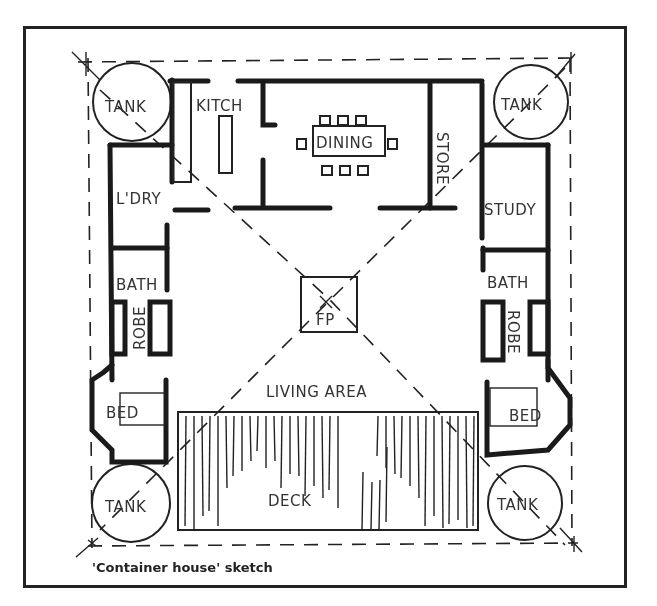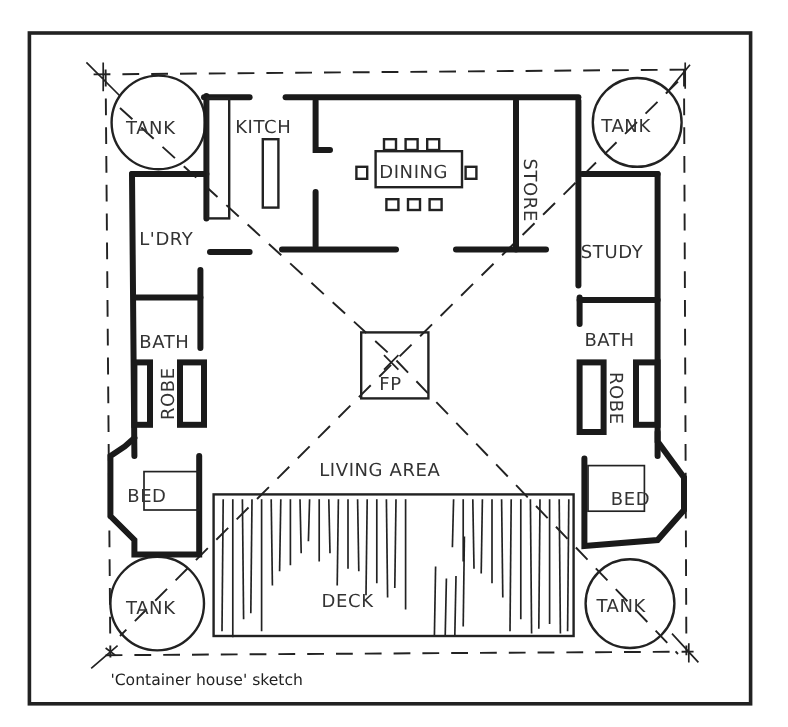--- a/index.html
+++ b/index.html
@@ -12,7 +12,7 @@
   .lbl { font-family: "DejaVu Sans", sans-serif; font-size: 15px; fill: #333; letter-spacing: 0.5px; }
   .caption {
     position: absolute; left: 92px; top: 560px;
-    font-family: "DejaVu Sans", sans-serif; font-size: 13px; font-weight: normal; color: #222;
+    font-family: "DejaVu Sans", sans-serif; font-size: 13px; font-weight: bold; color: #222;
   }
   .wall { stroke: #1a1a1a; stroke-width: 5; fill: none; stroke-linecap: round; }
   .thin { stroke: #222; stroke-width: 2; fill: none; }

